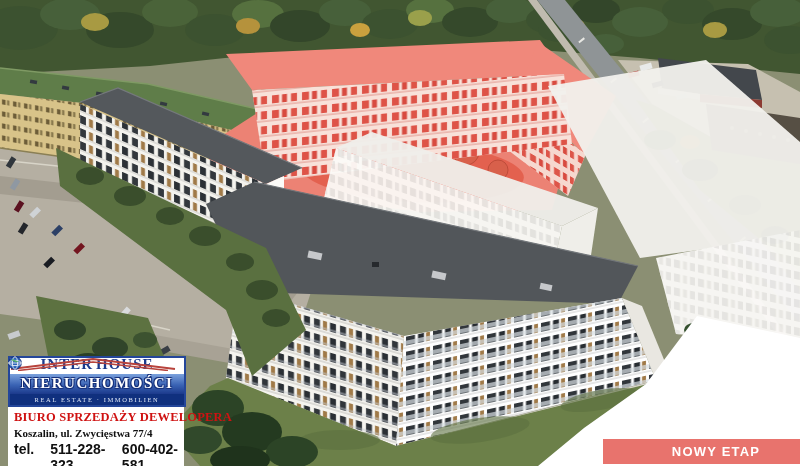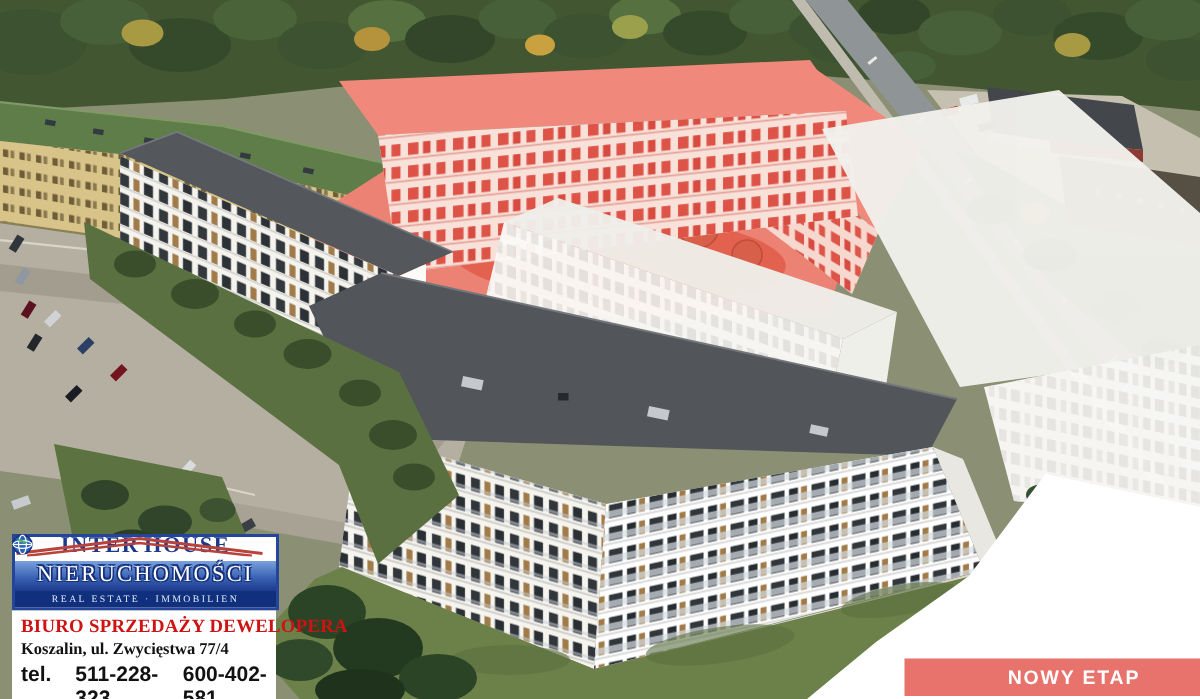--- a/index.html
+++ b/index.html
@@ -14,7 +14,7 @@
               color:var(--brand-blue,#1c3a8c);font-family:"Liberation Serif",serif;
               font-weight:bold;font-size:15px;letter-spacing:1px;line-height:1.0;margin-top:-1px;}
   .nier-band{background:linear-gradient(180deg,#7ba1dc 0%,#3a63b4 55%,var(--brand-blue,#1d3f92) 100%);
-             color:#fff;font-family:"Liberation Serif",serif;font-weight:normal;font-size:15px;
+             color:#fff;font-family:"Liberation Serif",serif;font-weight:bold;font-size:15px;
              letter-spacing:1.5px;text-align:center;padding:1px 4px 2px;margin-top:2px;
              text-shadow:-1px -1px 0 #16307a,1px -1px 0 #16307a,-1px 1px 0 #16307a,1px 1px 0 #16307a;}
   .tagline-band{background:#10307e;color:#dfe8f8;font-size:6.5px;letter-spacing:1.6px;

